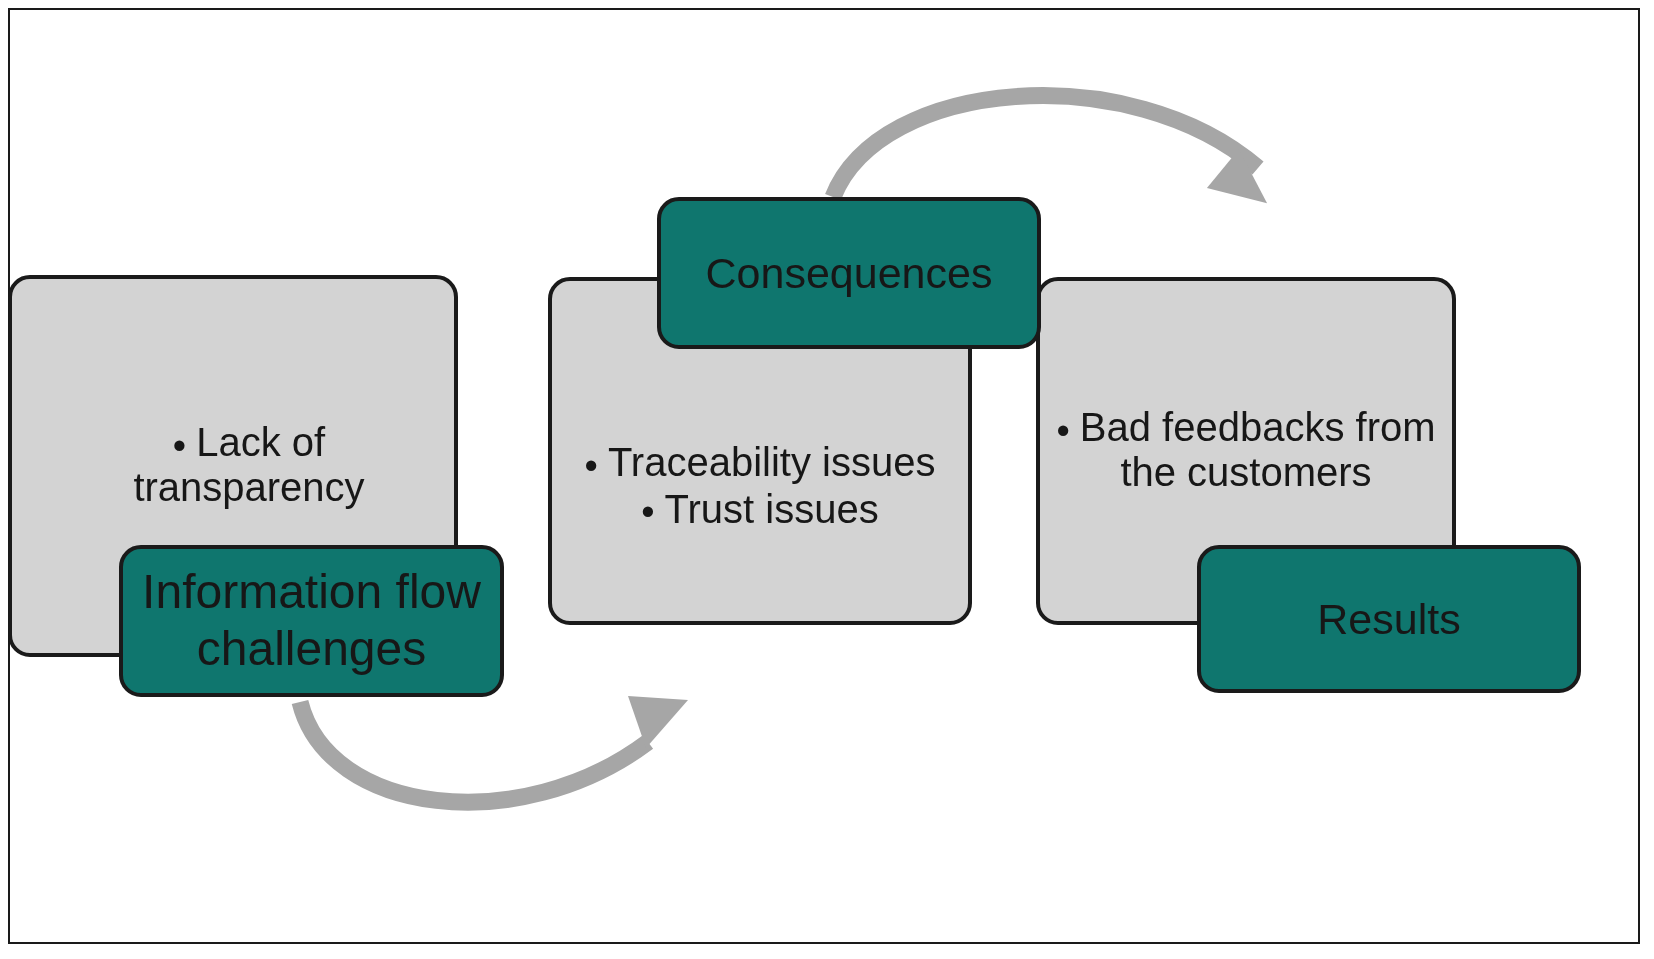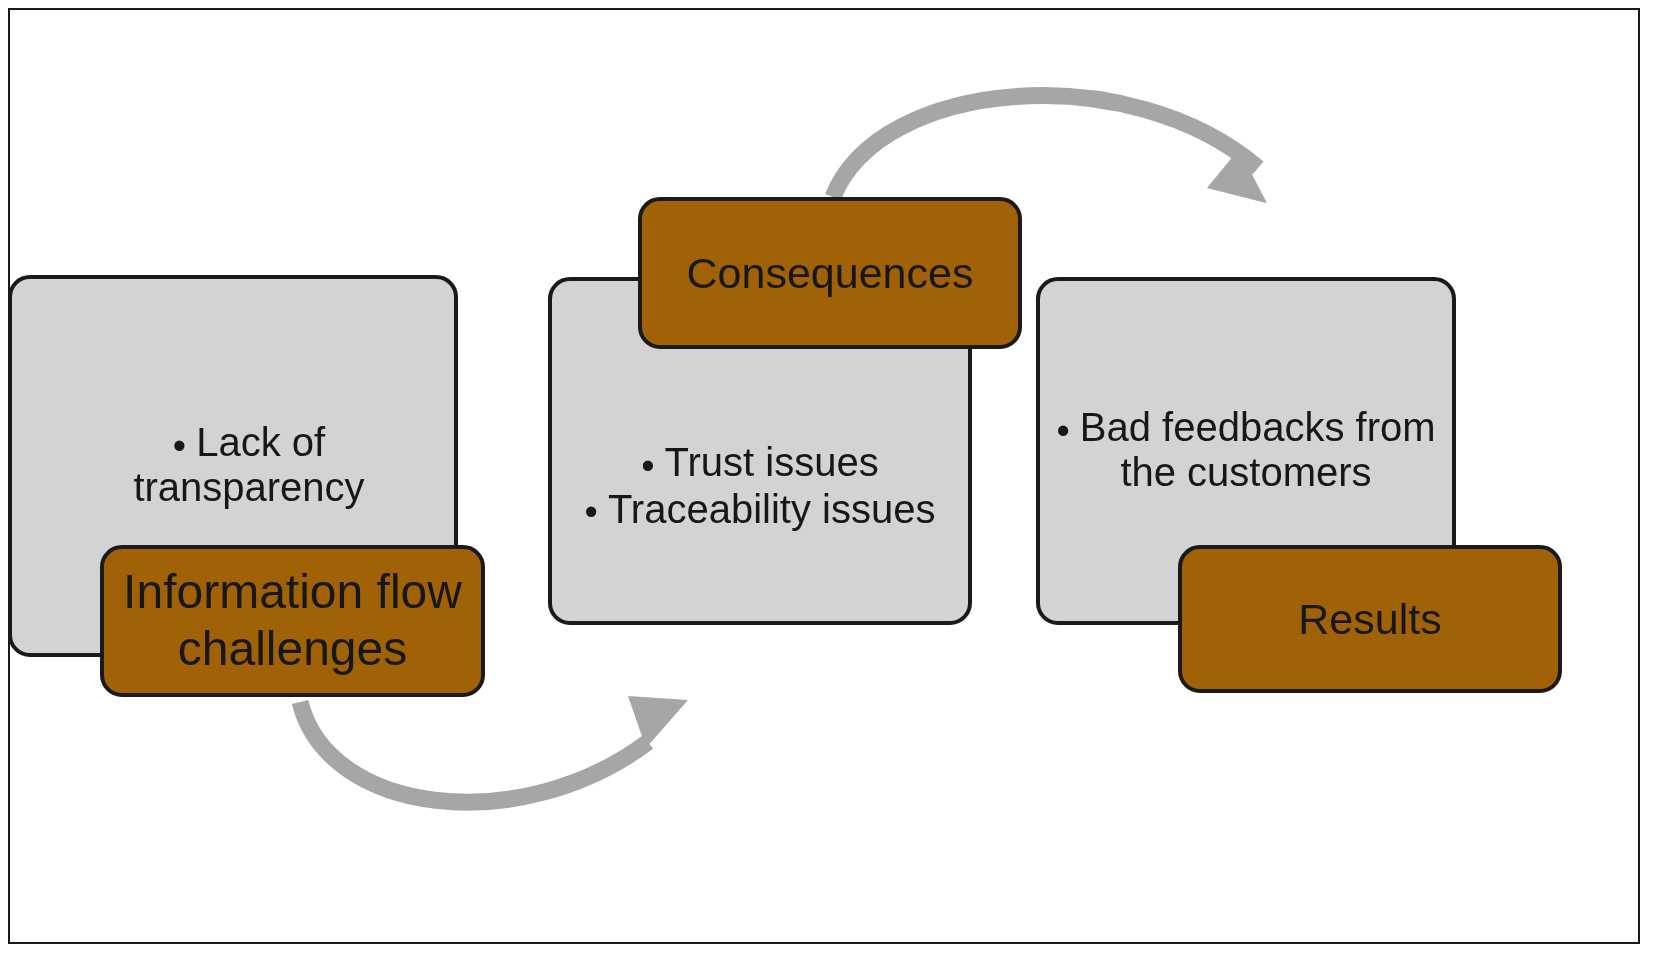--- a/index.html
+++ b/index.html
@@ -51,7 +51,8 @@
     background: #d3d3d3;
   }
   .node.white {
-    background: #a16207;
+    background: #0f766e;
+    margin-left: 19px;
   }
   .bullets {
     list-style: none;

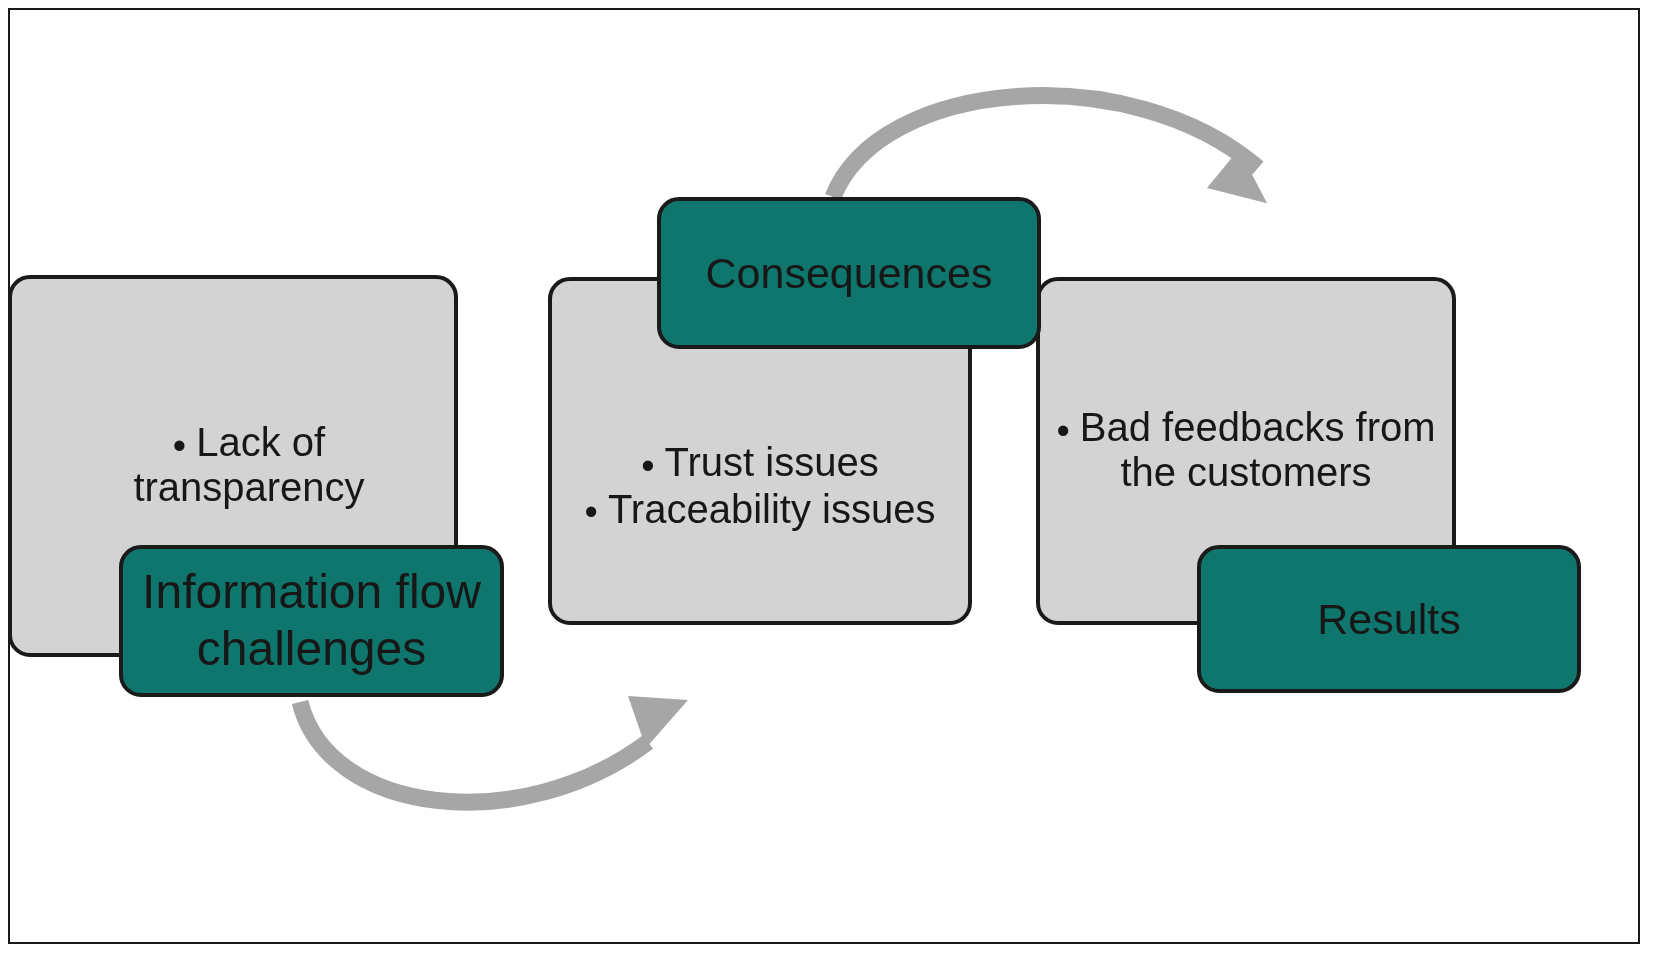--- a/index.html
+++ b/index.html
@@ -148,8 +148,8 @@
   <div class="node gray" id="node-consequences-detail">
     <div class="detail-inner">
       <ul class="bullets">
+        <li><span class="bdot">•</span><span>Traceability issues</span></li>
         <li><span class="bdot">•</span><span>Trust issues</span></li>
-        <li><span class="bdot">•</span><span>Traceability issues</span></li>
       </ul>
     </div>
   </div>

